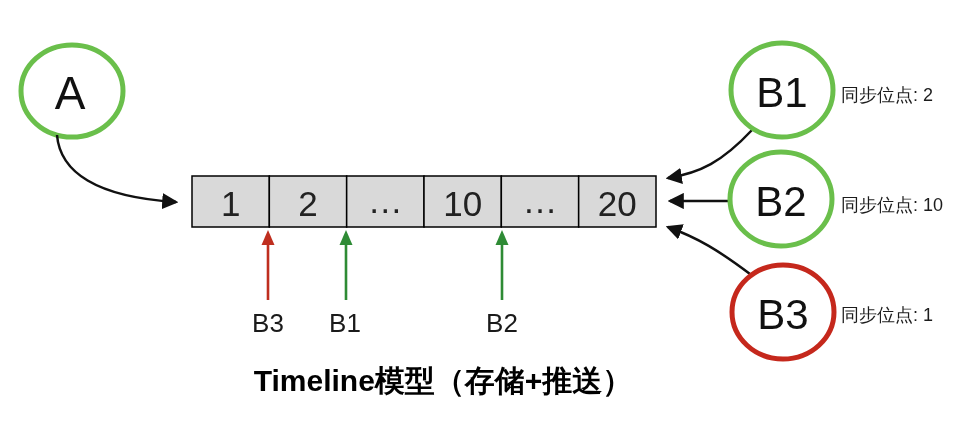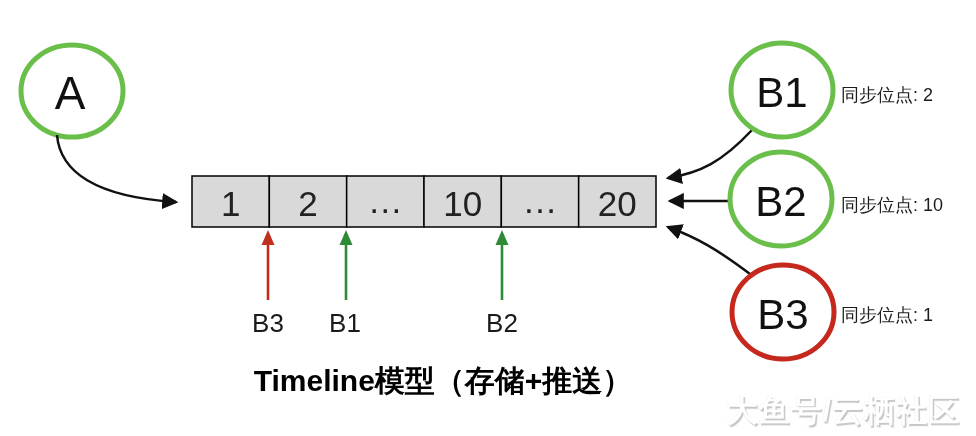--- a/index.html
+++ b/index.html
@@ -112,7 +112,6 @@
     <text x="443" y="391" text-anchor="middle" class="title-text">Timeline模型（存储+推送）</text>
   </svg>
 
-  <div class="watermark">大鱼号/云栖社区</div>
 </div>
 
 </body></html>

